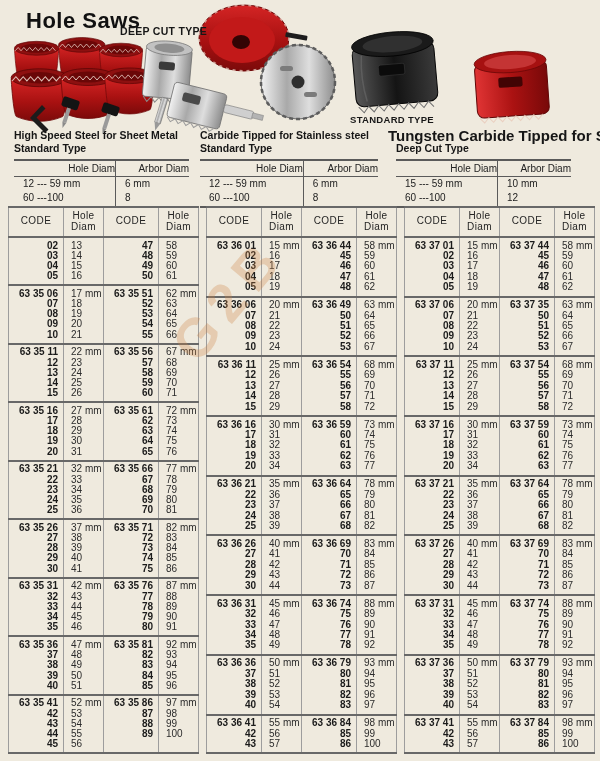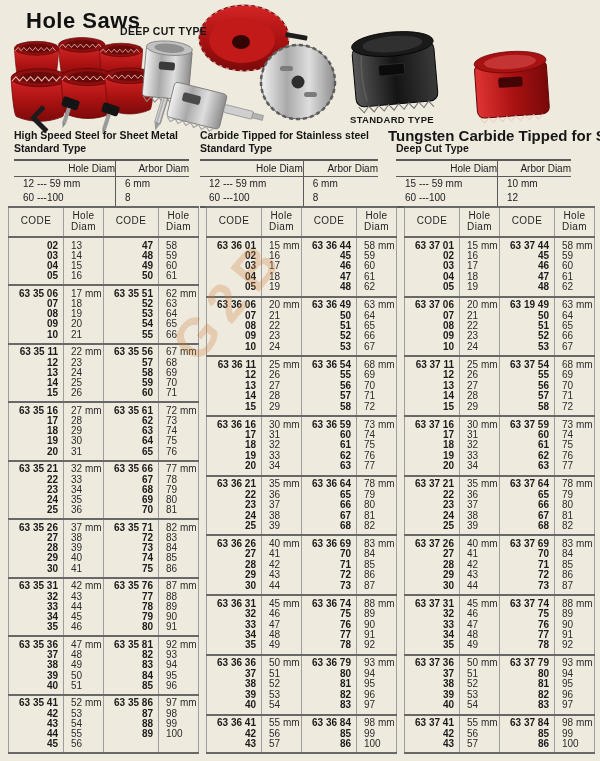--- a/index.html
+++ b/index.html
@@ -902,7 +902,7 @@
         <tr>
           <td class="code">63 37 06</td>
           <td class="diam">20 mm</td>
-          <td class="code">63 19 49</td>
+          <td class="code">63 37 35</td>
           <td class="diam">63 mm</td>
         </tr>
         <tr>

